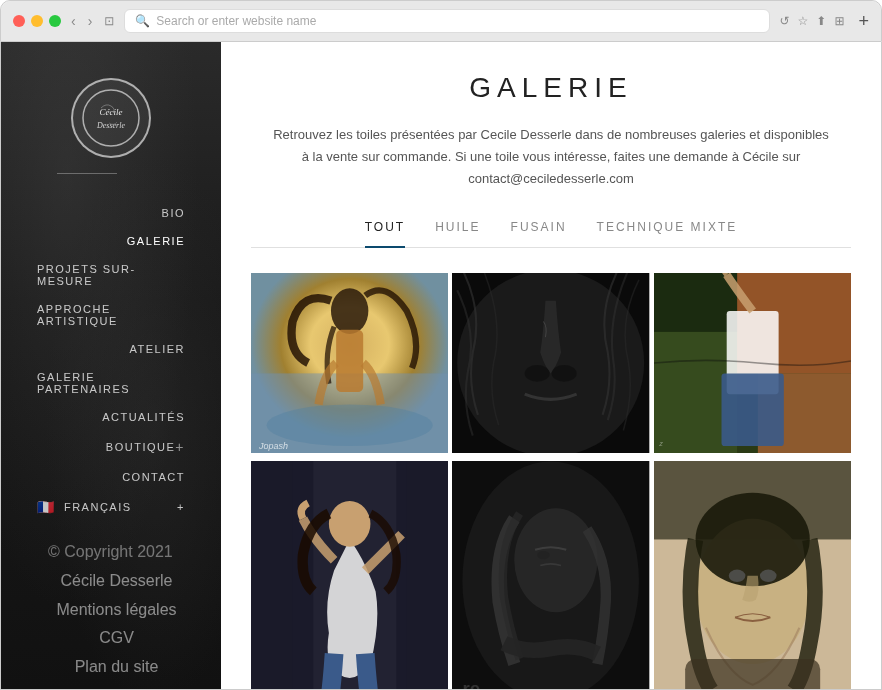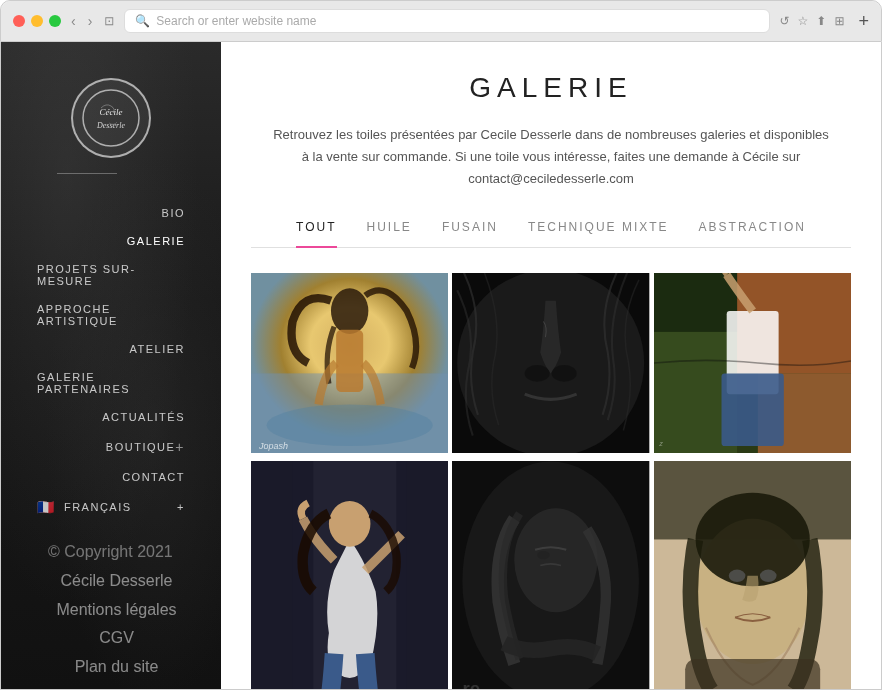--- a/index.html
+++ b/index.html
@@ -117,7 +117,7 @@
       color: #888; cursor: pointer; padding-bottom: 12px; border-bottom: 2px solid transparent;
       margin-bottom: -1px; transition: color 0.2s;
     }
-    .filter-tab.active { color: #222; border-bottom: 2px solid #ec4899; }
+    .filter-tab.active { color: #222; border-bottom: 2px solid #0c4a6e; }
 
     
     .gallery-grid {

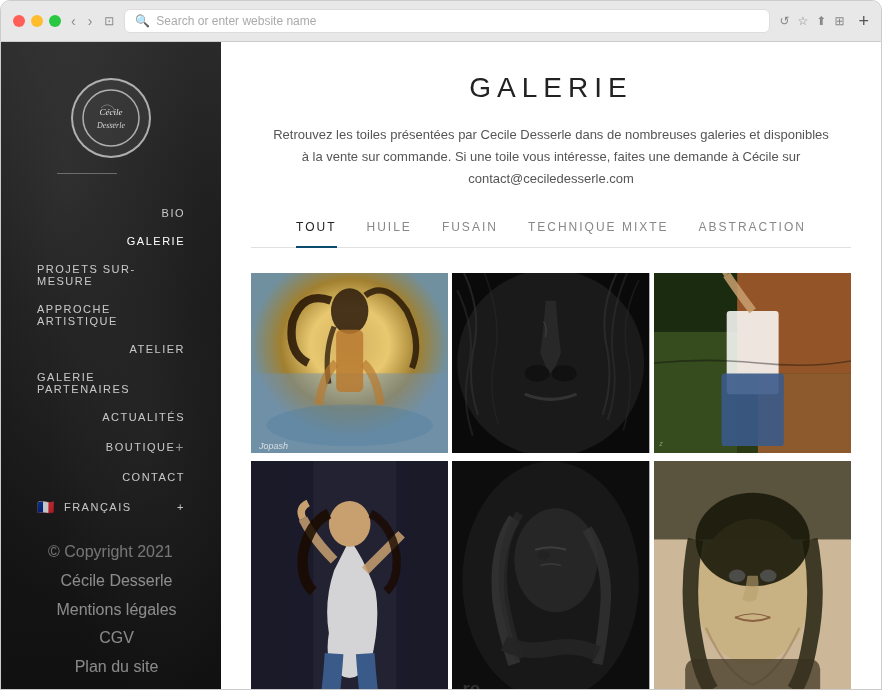--- a/index.html
+++ b/index.html
@@ -256,7 +256,6 @@
       <div class="filter-tab">HUILE</div>
       <div class="filter-tab">FUSAIN</div>
       <div class="filter-tab">TECHNIQUE MIXTE</div>
-      <div class="filter-tab">ABSTRACTION</div>
     </div>
 
     <div class="gallery-grid">

